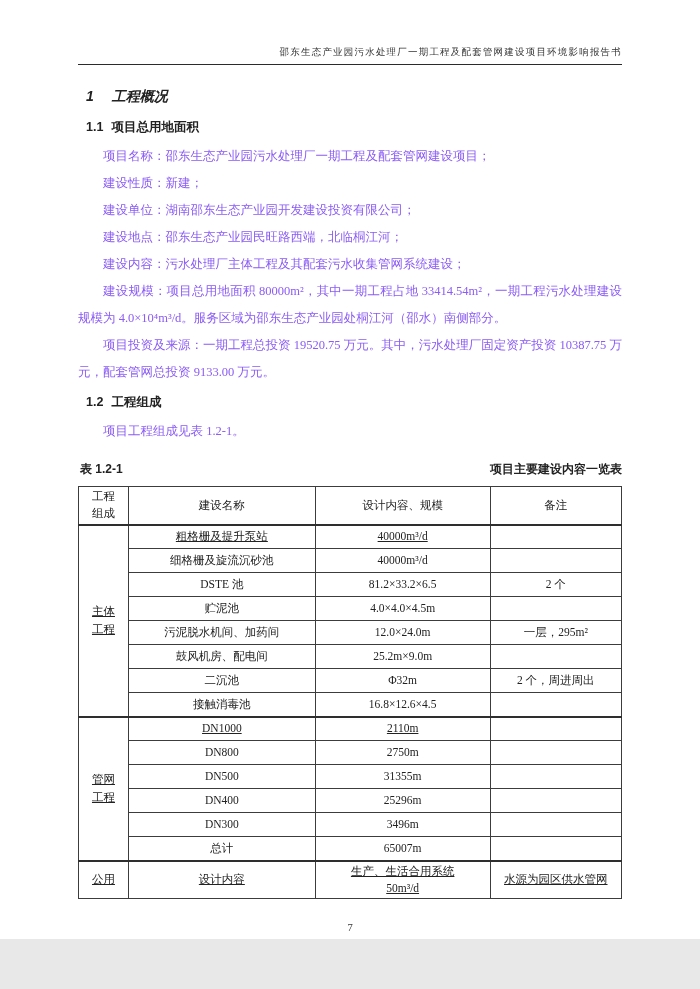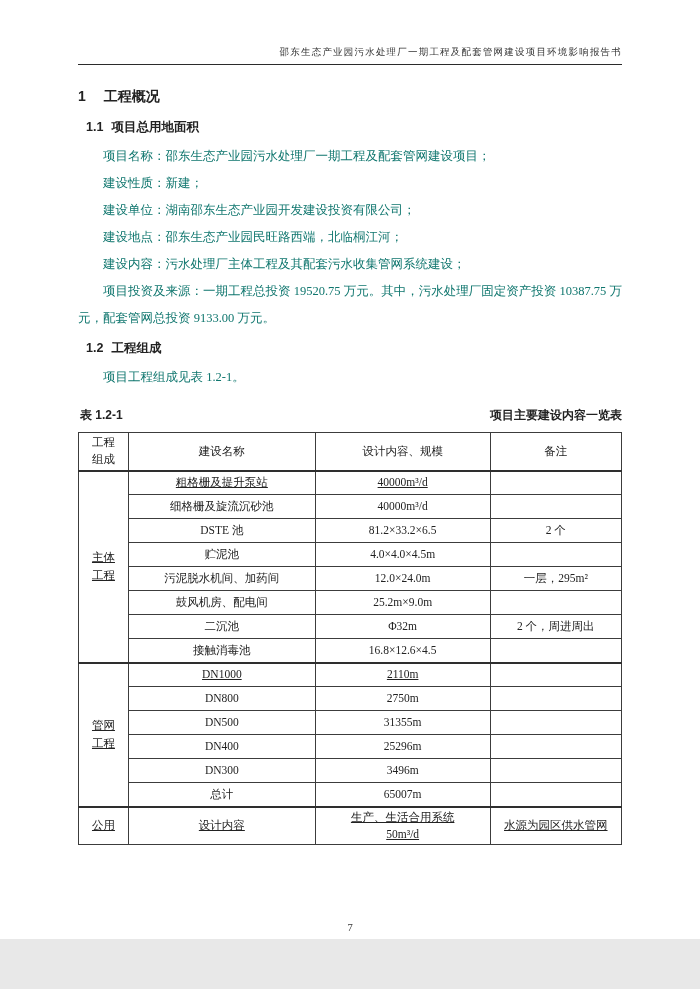--- a/index.html
+++ b/index.html
@@ -36,8 +36,9 @@
     font-family: "Liberation Sans", "DejaVu Sans", sans-serif;
     font-weight: bold;
     font-size: 14px;
-    margin: 0 0 13px 0;
-    color: #222;
+    margin: 0 0 13px 8px;
+    color: #222;
+    font-style: italic;
   }
   .h1 .h-num { margin-right: 18px; }
   .h2 {

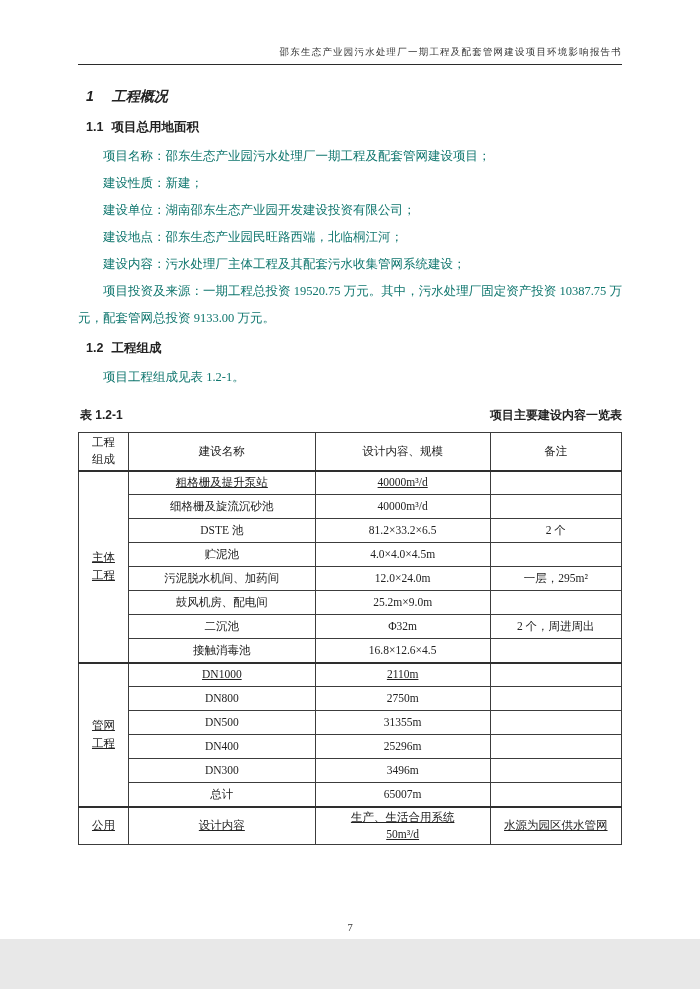--- a/index.html
+++ b/index.html
@@ -55,7 +55,7 @@
     text-indent: 2em;
     text-align: justify;
     margin: 0;
-    color: #0f766e;
+    color: #8b5cf6;
   }
   .h2.spaced { margin-top: 8px; }
   

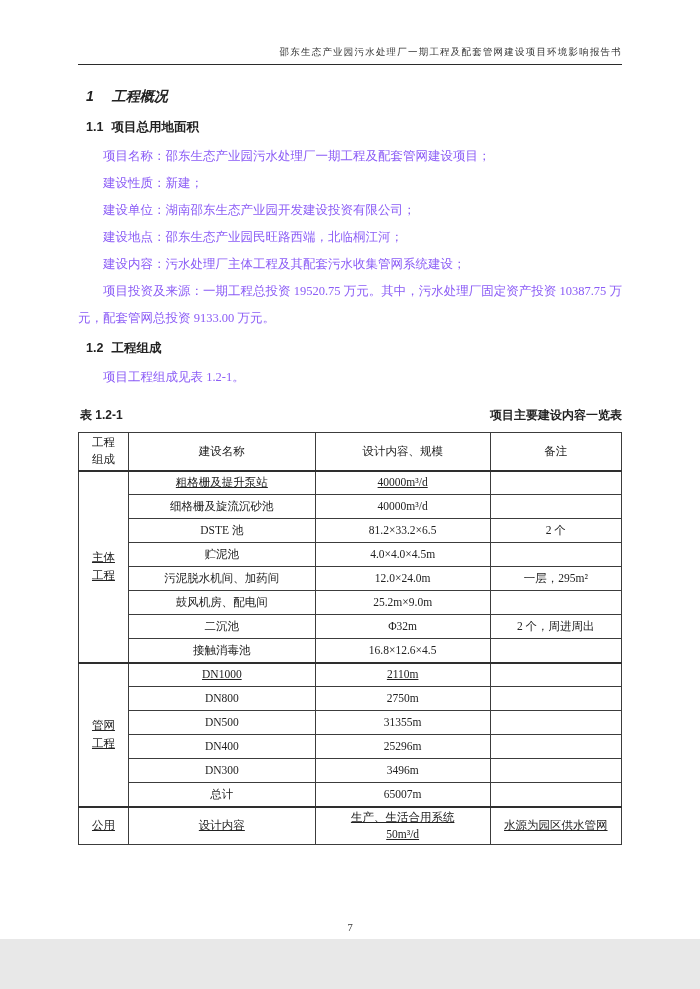--- a/index.html
+++ b/index.html
@@ -129,6 +129,7 @@
     <p class="body-para">建设单位：湖南邵东生态产业园开发建设投资有限公司；</p>
     <p class="body-para">建设地点：邵东生态产业园民旺路西端，北临桐江河；</p>
     <p class="body-para">建设内容：污水处理厂主体工程及其配套污水收集管网系统建设；</p>
+    <p class="body-para">建设规模：项目总用地面积 80000m²，其中一期工程占地 33414.54m²，一期工程污水处理建设规模为 4.0×10⁴m³/d。服务区域为邵东生态产业园处桐江河（邵水）南侧部分。</p>
     <p class="body-para">项目投资及来源：一期工程总投资 19520.75 万元。其中，污水处理厂固定资产投资 10387.75 万元，配套管网总投资 9133.00 万元。</p>
 
     <div class="h2 spaced">

